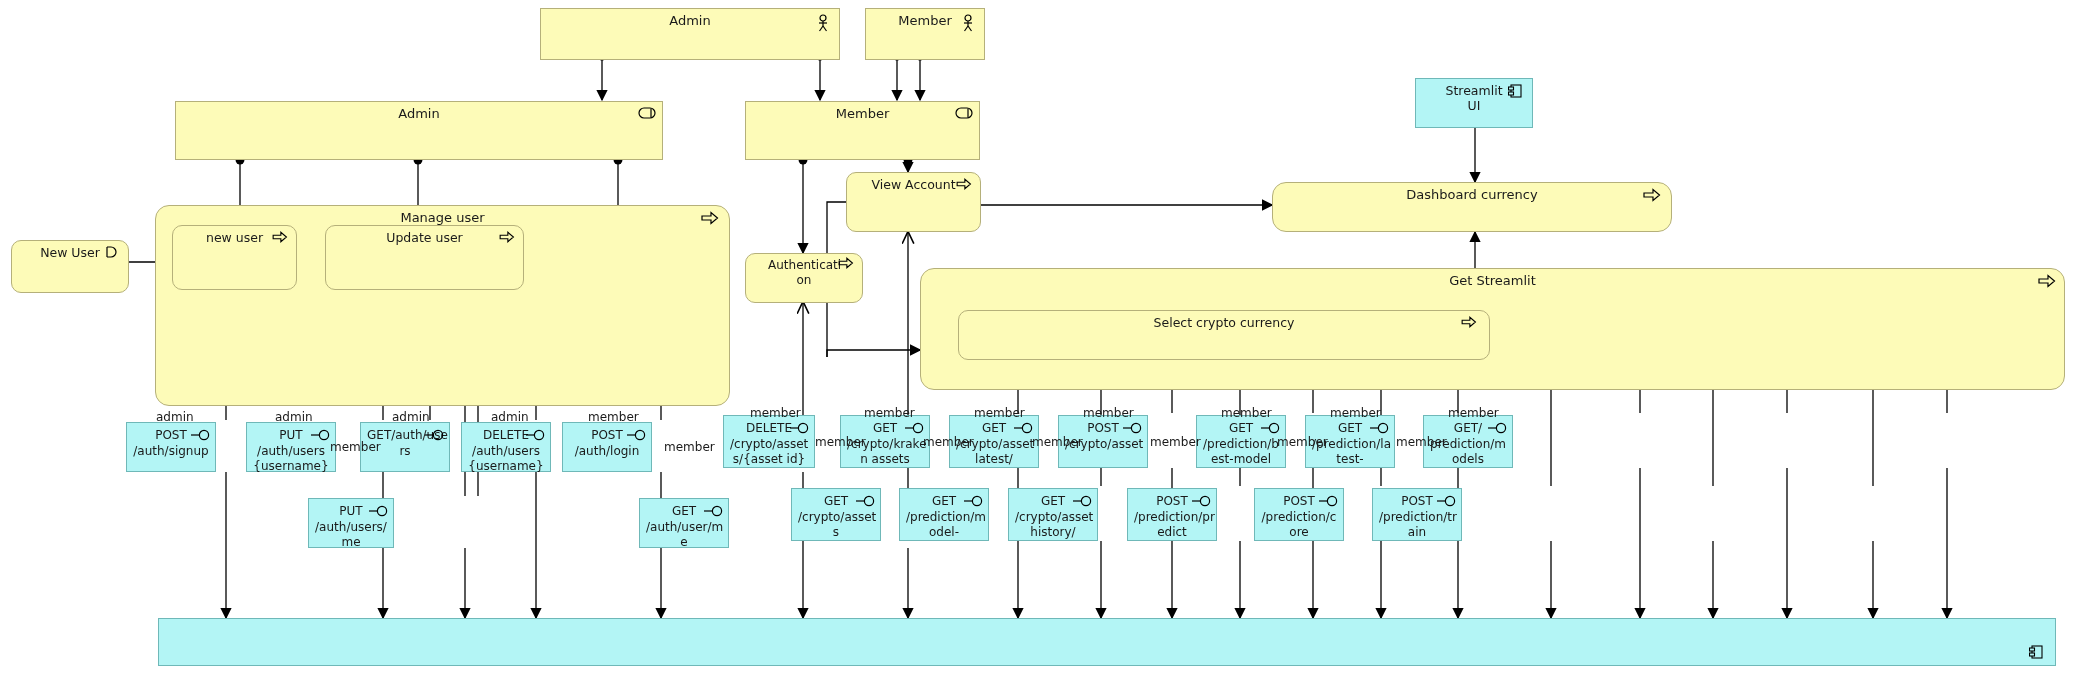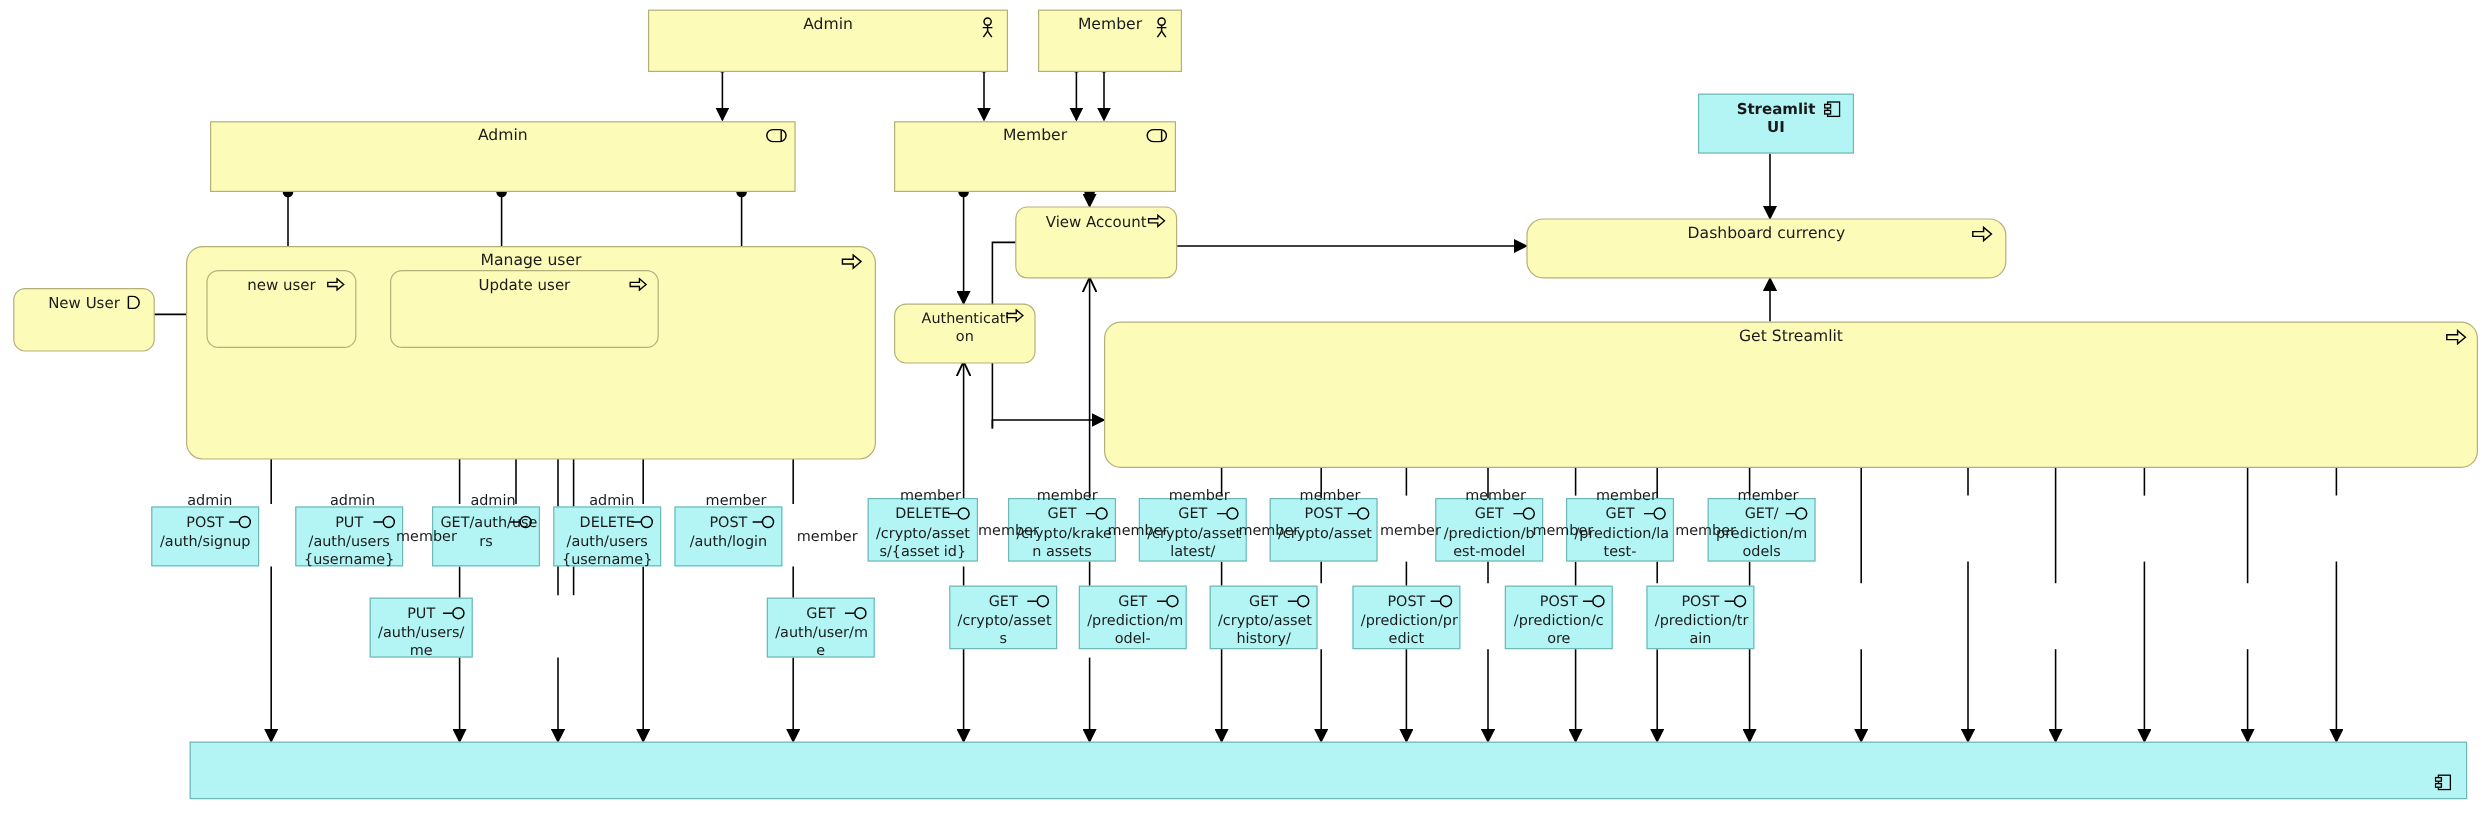--- a/index.html
+++ b/index.html
@@ -294,7 +294,7 @@
     </span>
   </div>
 
-  <div class="node cyan rect" style="left:1415px;top:78px;width:130px;height:50px;font-weight:bold;">
+  <div class="node cyan rect" style="left:1415px;top:78px;width:118px;height:50px;">
     <div class="lbl">Streamlit UI</div>
     <span class="stereo">
       <svg width="14" height="14" viewBox="0 0 14 14">

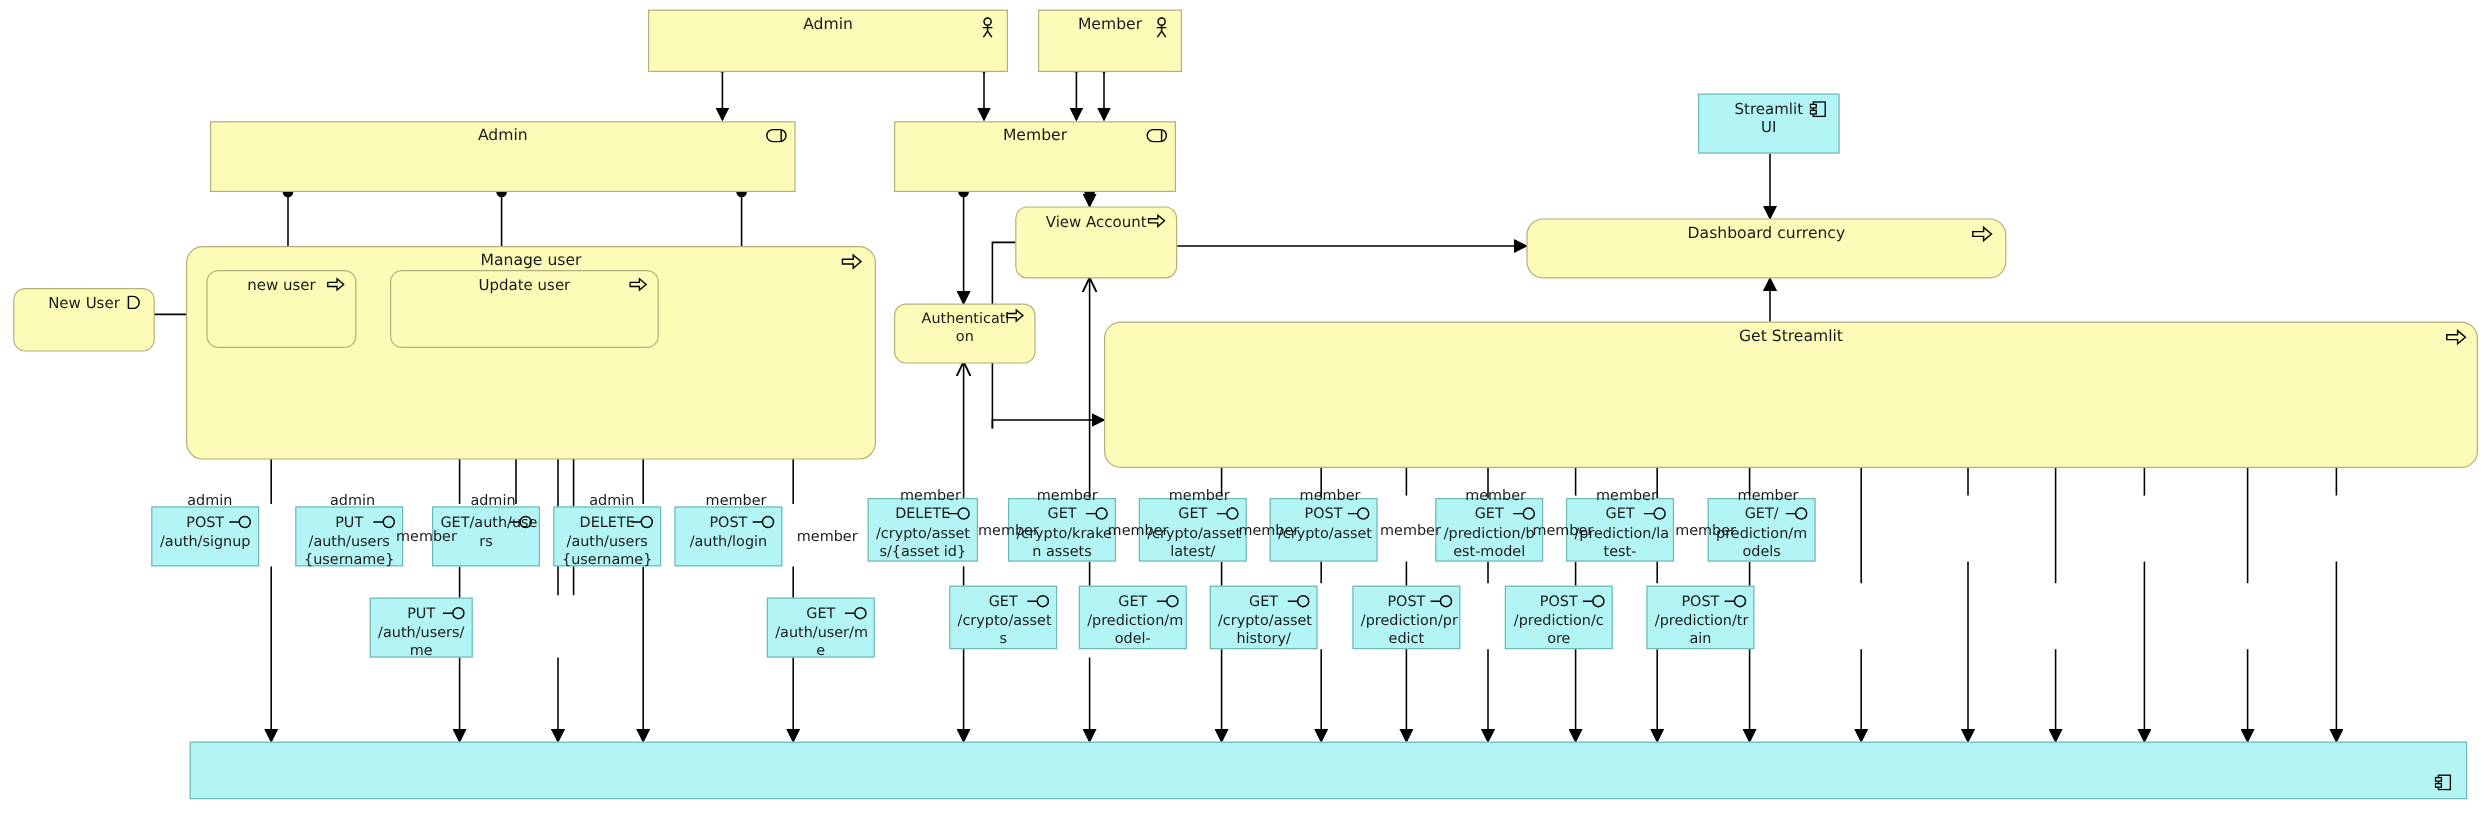--- a/index.html
+++ b/index.html
@@ -236,7 +236,7 @@
     </span>
   </div>
 
-  <div class="node yellow rounded" style="left:155px;top:205px;width:575px;height:178px;">
+  <div class="node yellow rounded" style="left:155px;top:205px;width:575px;height:201px;">
     <div class="lbl big">Manage user</div>
     <span class="stereo" style="right:10px;">
       <svg width="18" height="14" viewBox="0 0 18 14">

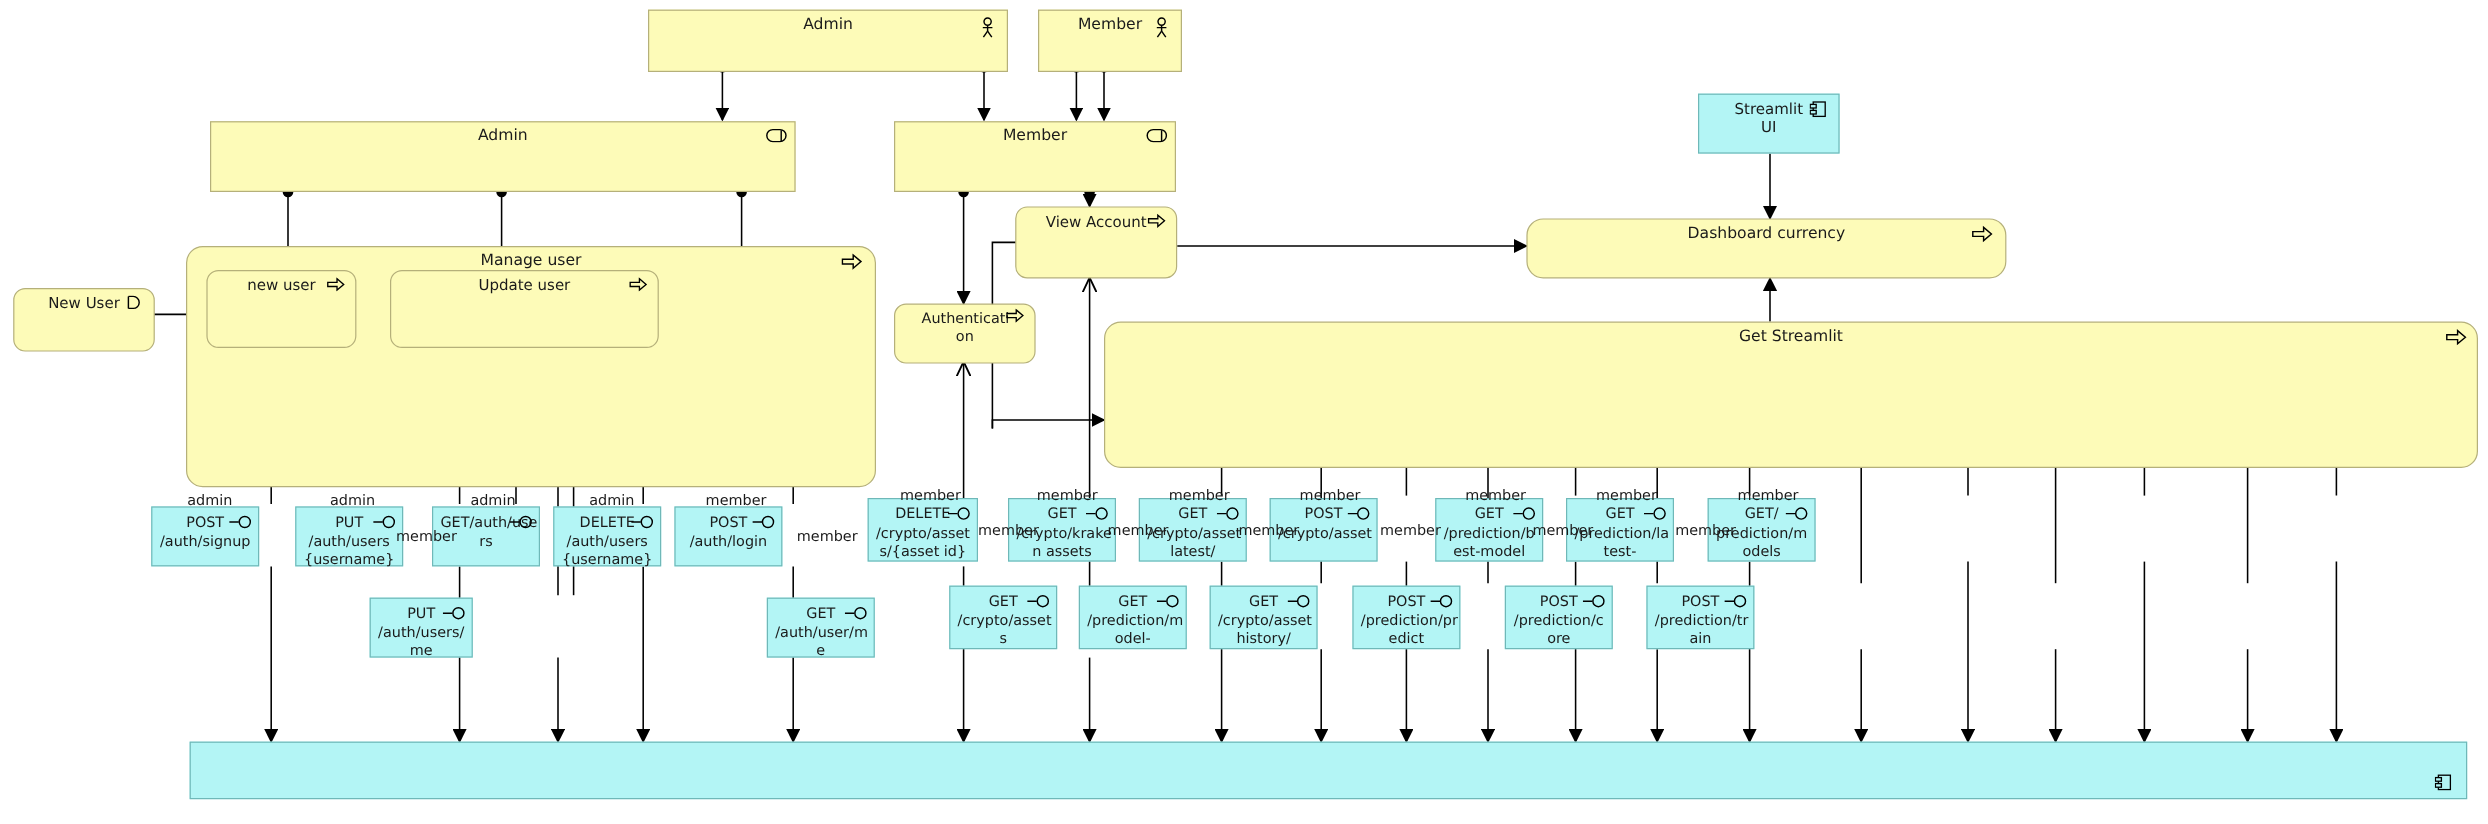--- a/index.html
+++ b/index.html
@@ -254,7 +254,7 @@
     </span>
   </div>
 
-  <div class="node yellow rounded-sm" style="left:325px;top:225px;width:224px;height:65px;">
+  <div class="node yellow rounded-sm" style="left:325px;top:225px;width:199px;height:65px;">
     <div class="lbl">Update user</div>
     <span class="stereo">
       <svg width="16" height="12" viewBox="0 0 18 14">

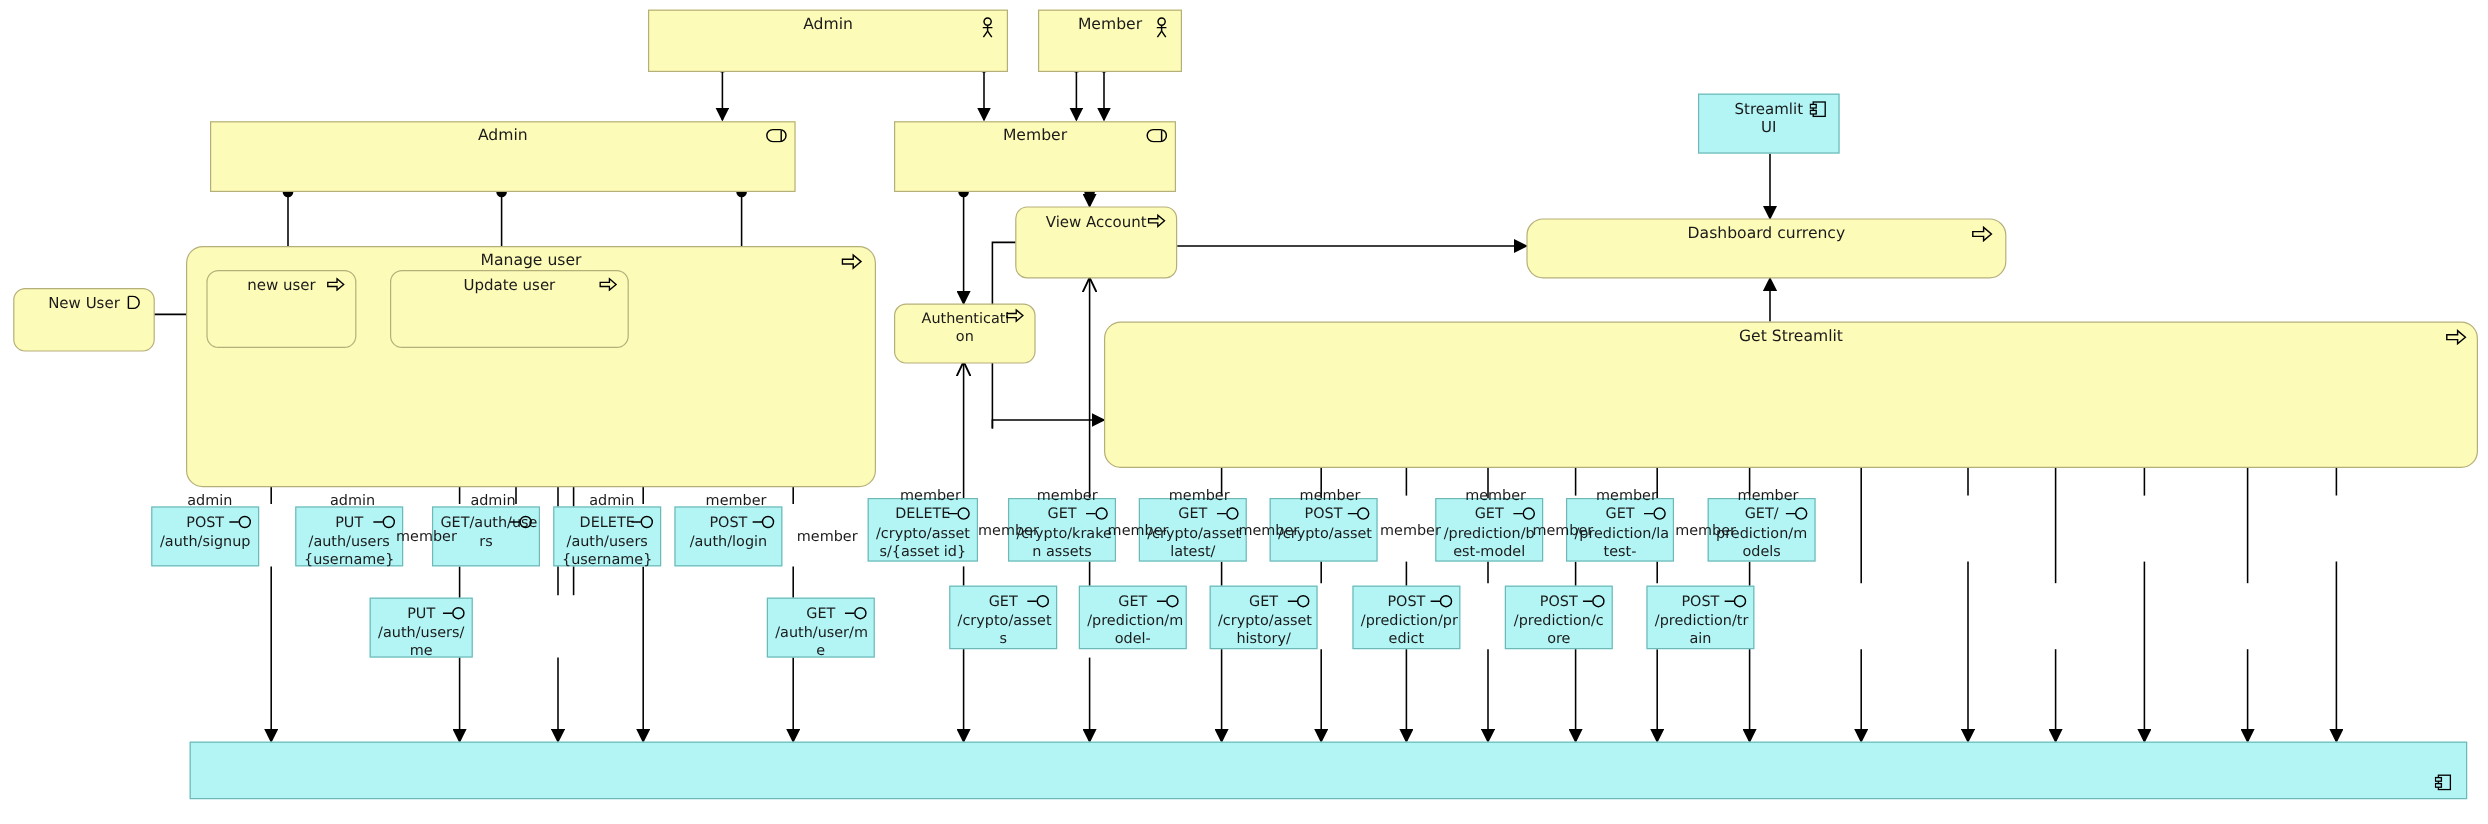--- a/index.html
+++ b/index.html
@@ -323,6 +323,14 @@
     </span>
   </div>
 
+  <div class="node yellow rounded-sm" style="left:958px;top:310px;width:532px;height:50px;">
+    <div class="lbl">Select crypto currency</div>
+    <span class="stereo" style="right:10px;">
+      <svg width="16" height="12" viewBox="0 0 18 14">
+          <path d="M1 5 h9 v-3.5 l6.5 5.5 l-6.5 5.5 v-3.5 h-9 z" fill="none" stroke="#000" stroke-width="1.3"></path>
+        </svg>
+    </span>
+  </div>
 
 
   <div id="endpoint-layer">

